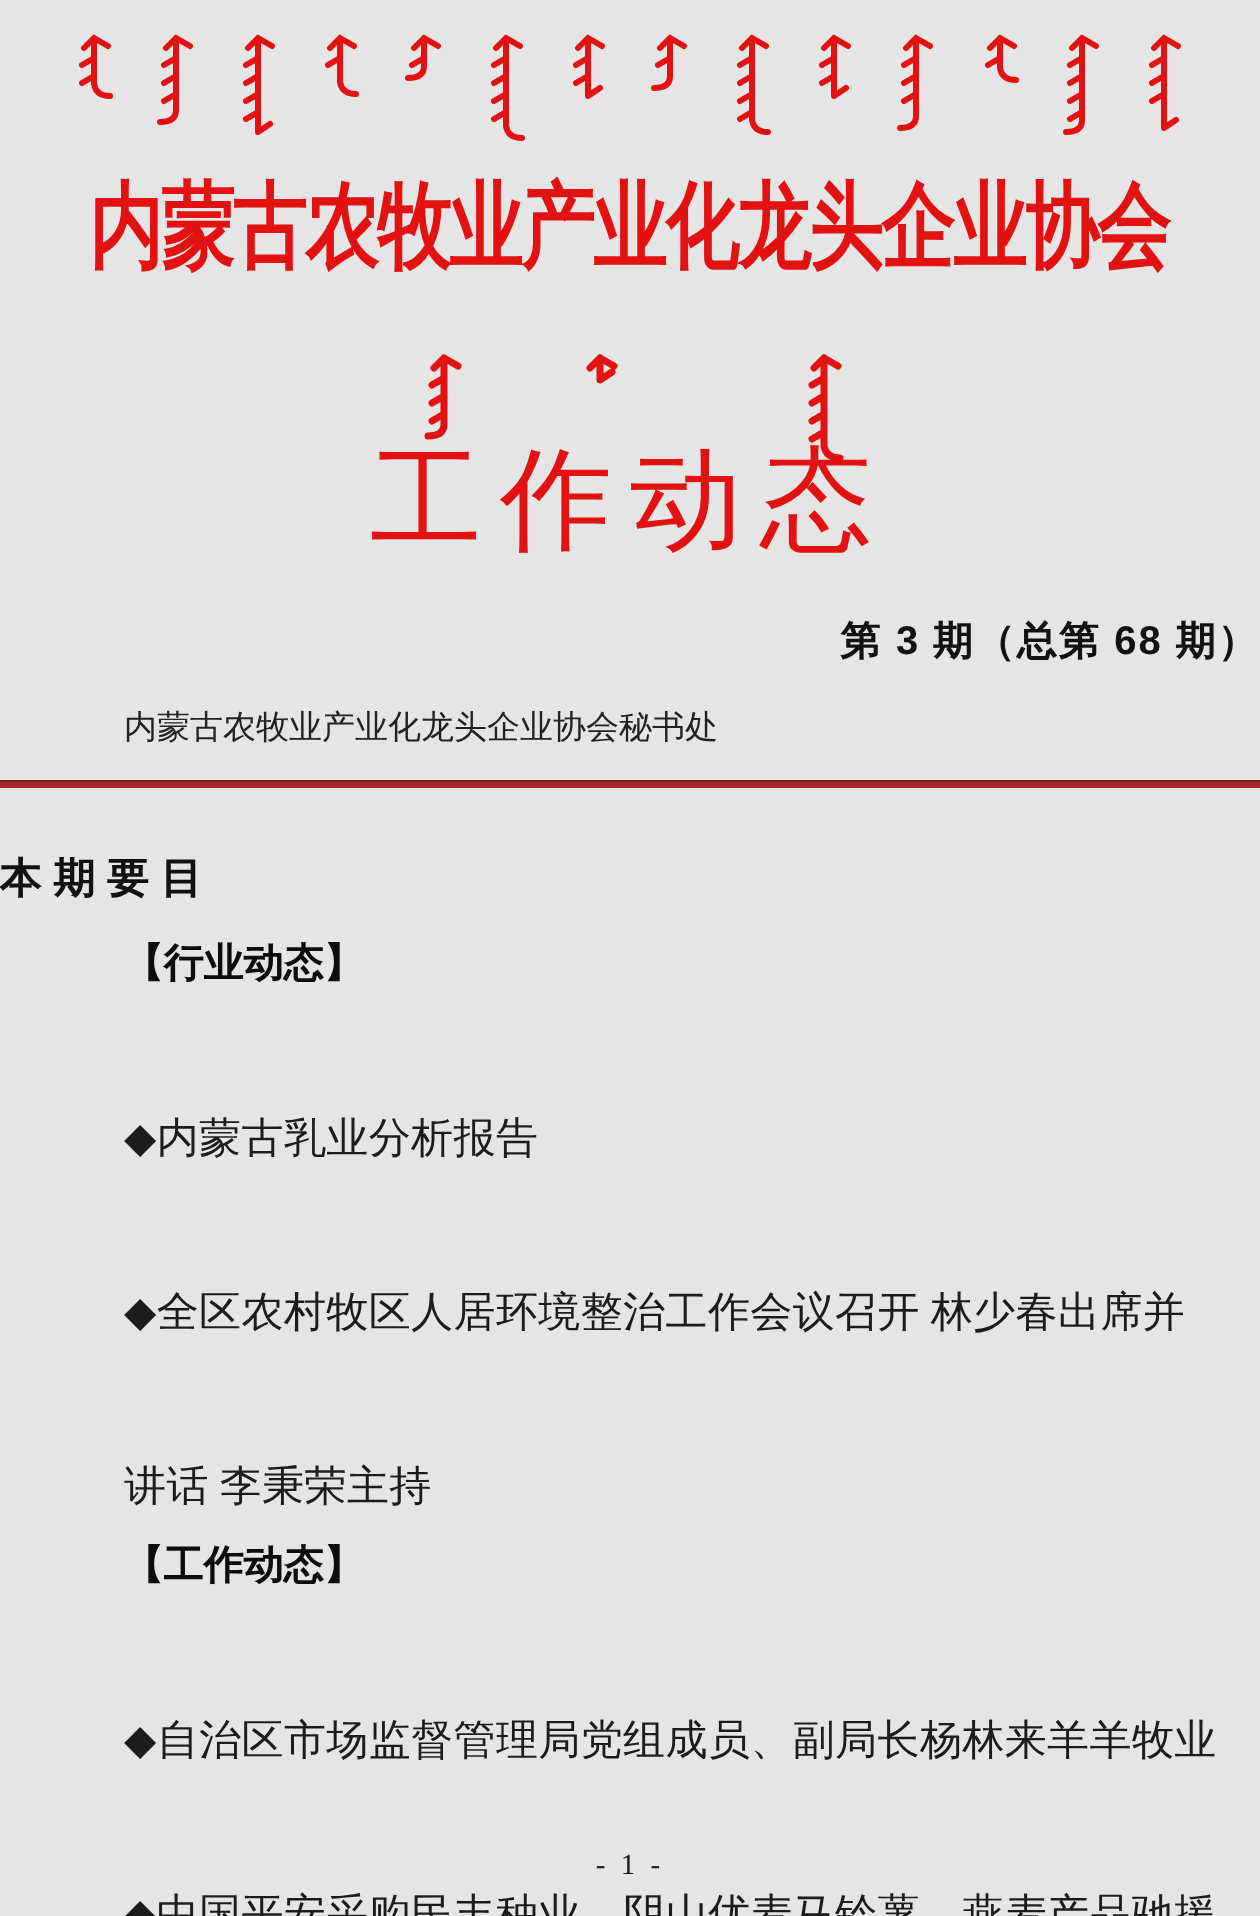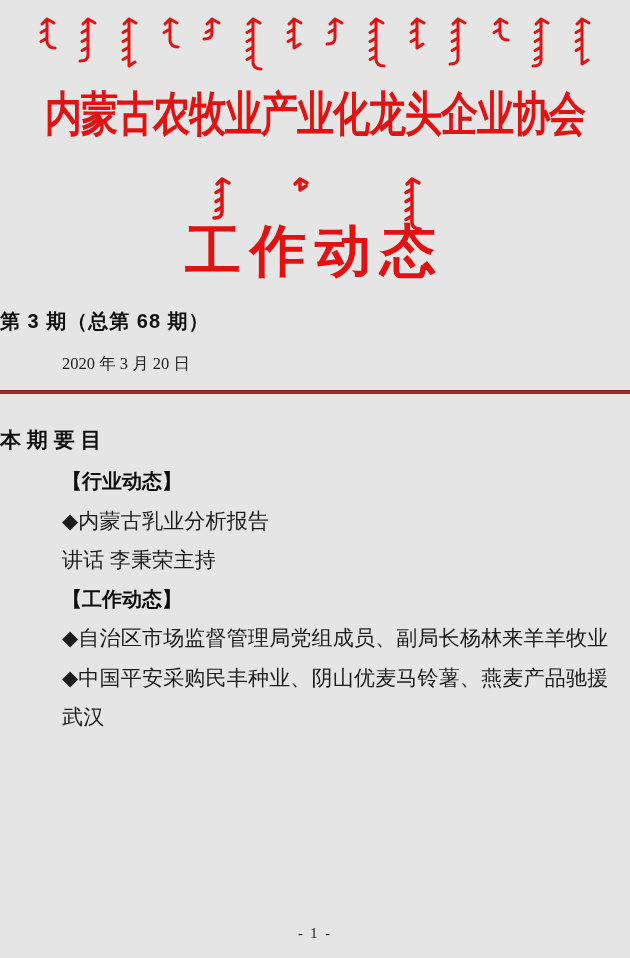--- a/index.html
+++ b/index.html
@@ -40,7 +40,7 @@
     position:absolute;top:222px;left:0;width:100%;
     text-align:center;
     color:var(--accent);
-    font-weight:bold;
+    font-weight:normal;
     font-size:56px;line-height:1.05;
     letter-spacing:9px;
     white-space:nowrap;

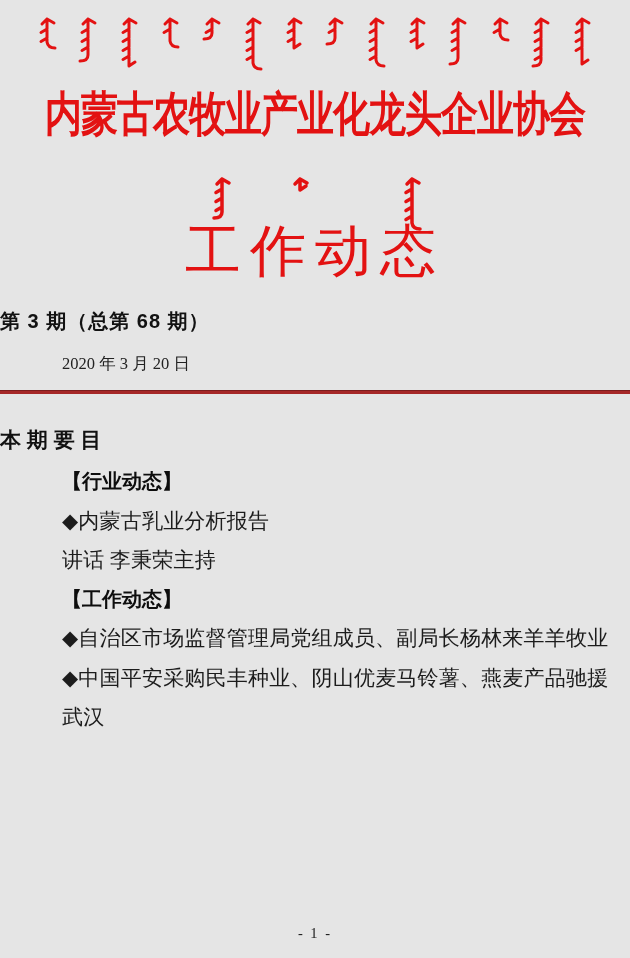--- a/index.html
+++ b/index.html
@@ -47,7 +47,7 @@
   }
   .issue-line{
     position:absolute;top:309px;left:0;width:100%;
-    text-align:left;
+    text-align:right;
     font-family:"Liberation Sans","DejaVu Sans",sans-serif;
     font-weight:bold;
     font-size:20px;line-height:1.2;

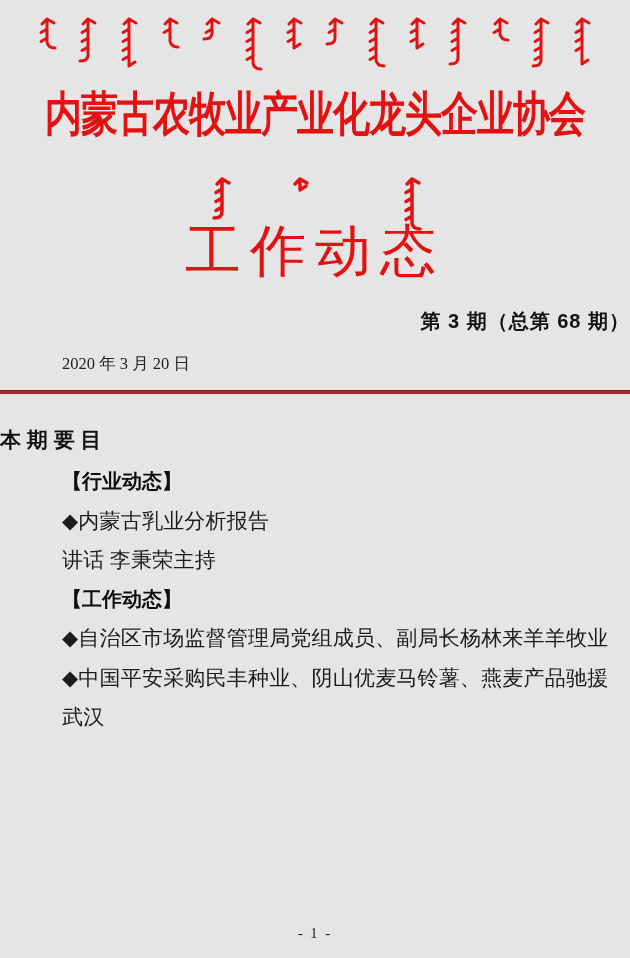--- a/index.html
+++ b/index.html
@@ -177,6 +177,7 @@
   <div class="issue-line">第 3 期（总第 68 期）</div>
 
   <div class="pub-row">
+    <span>内蒙古农牧业产业化龙头企业协会秘书处</span>
     <span>2020 年 3 月 20 日</span>
   </div>
 

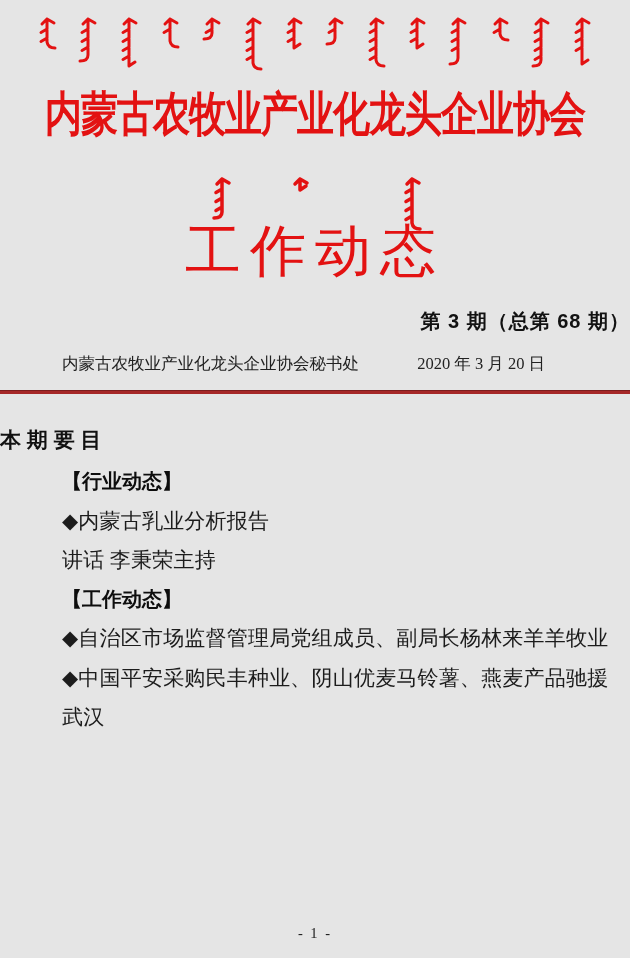--- a/index.html
+++ b/index.html
@@ -178,7 +178,6 @@
 
   <div class="pub-row">
     <span>内蒙古农牧业产业化龙头企业协会秘书处</span>
-    <span>2020 年 3 月 20 日</span>
   </div>
 
   <div class="red-rule"></div>

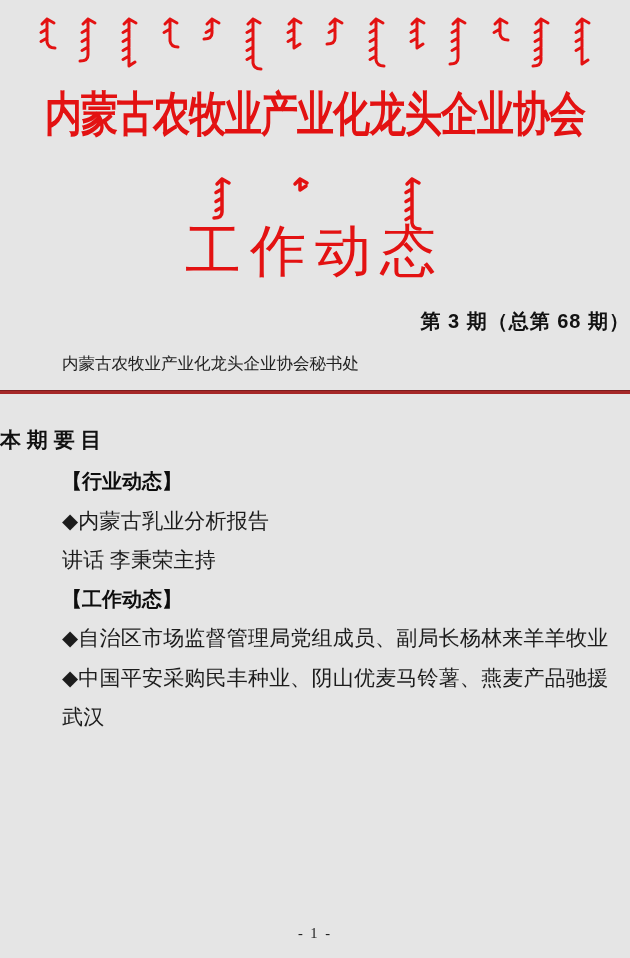--- a/index.html
+++ b/index.html
@@ -98,6 +98,7 @@
   .toc-line.item{
     font-family:"Liberation Serif","DejaVu Serif",serif;
     letter-spacing:0.2px;
+    margin-top:48px;
   }
   
   .footer{

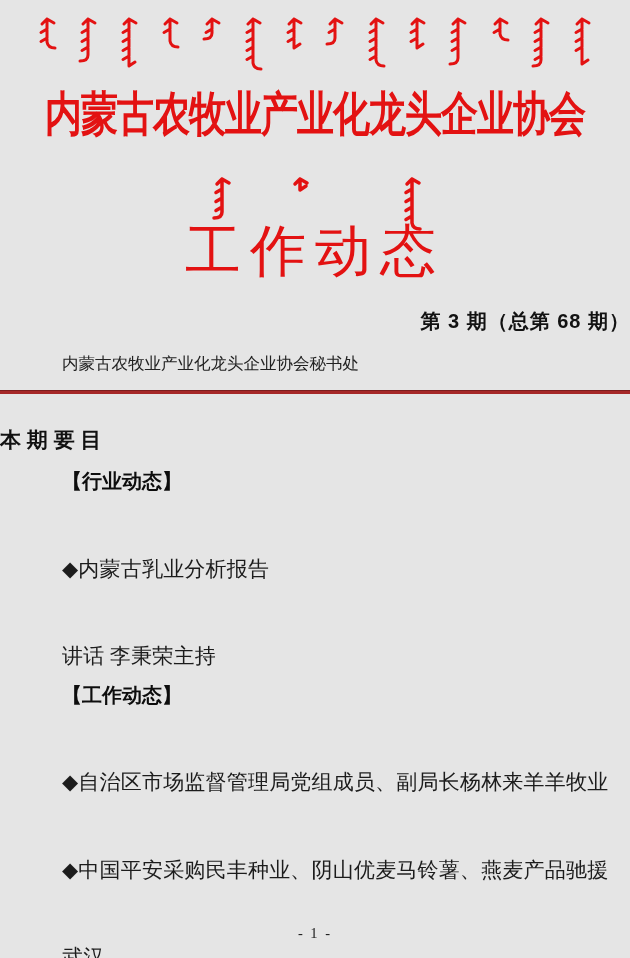--- a/index.html
+++ b/index.html
@@ -188,6 +188,7 @@
   <div class="toc">
       <div class="toc-line section">【行业动态】</div>
       <div class="toc-line item">◆内蒙古乳业分析报告</div>
+      <div class="toc-line item">◆全区农村牧区人居环境整治工作会议召开 林少春出席并</div>
       <div class="toc-line item">讲话 李秉荣主持</div>
       <div class="toc-line section">【工作动态】</div>
       <div class="toc-line item">◆自治区市场监督管理局党组成员、副局长杨林来羊羊牧业</div>

